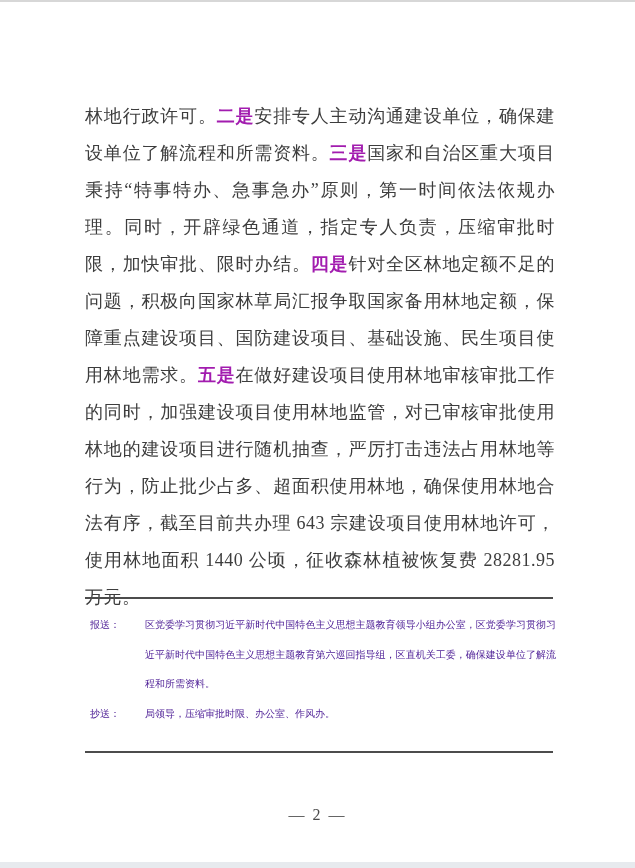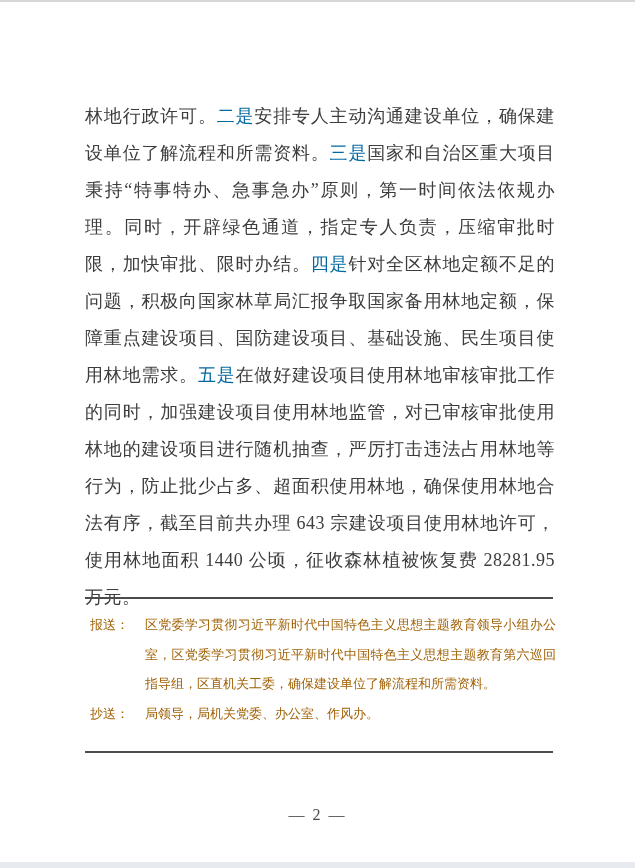--- a/index.html
+++ b/index.html
@@ -40,8 +40,8 @@
     color: #3d3d3d;
   }
   .doc-body b {
-    font-weight: 400;
-    color: #0369a1;
+    font-weight: 700;
+    color: #a21caf;
   }
   .rule {
     position: absolute;

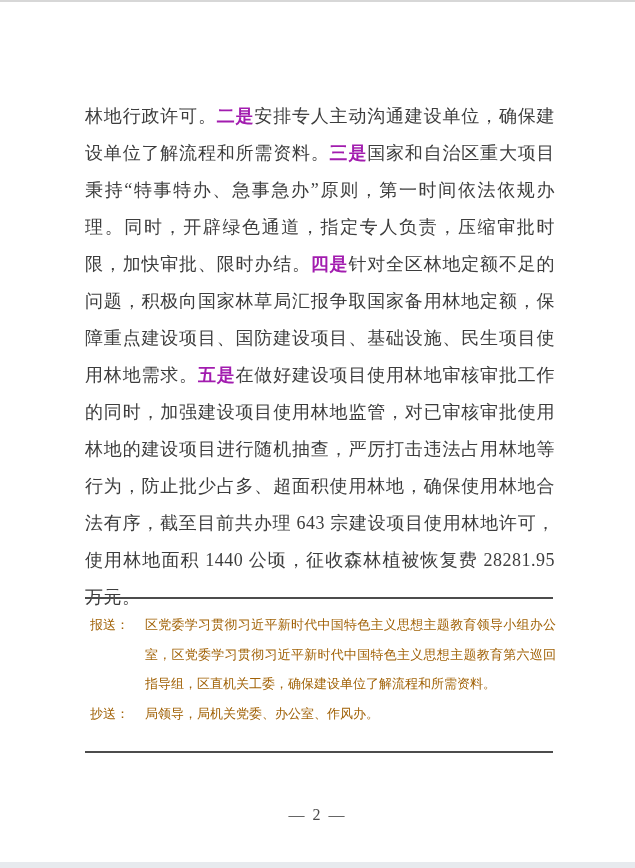--- a/index.html
+++ b/index.html
@@ -57,9 +57,9 @@
     top: 610px;
     left: 90px;
     width: 466px;
-    font-size: 13px;
+    font-size: 10px;
     line-height: 29.5px;
-    color: #a16207;
+    color: #4c1d95;
   }
   .notify-row {
     display: flex;

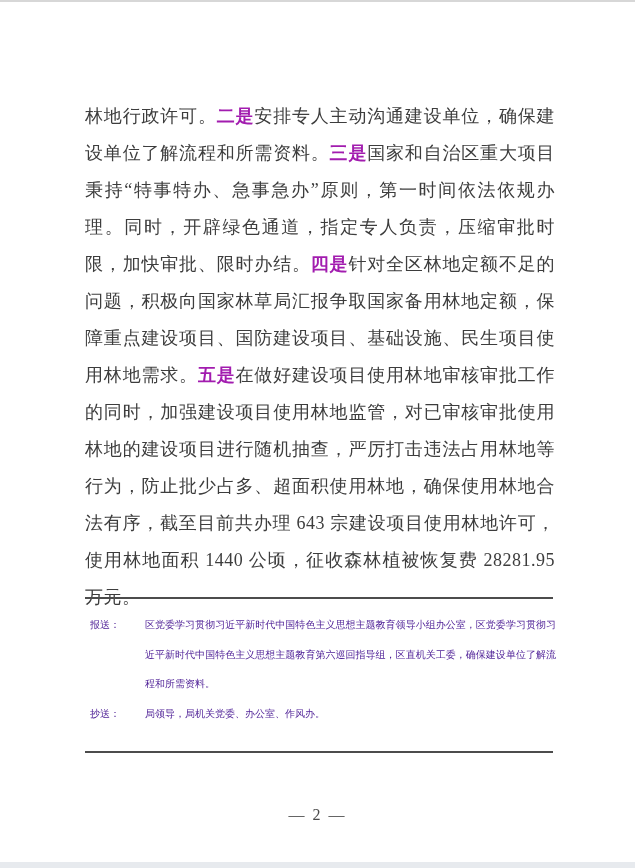--- a/index.html
+++ b/index.html
@@ -101,7 +101,7 @@
   </div>
   <div class="notify-row">
     <span class="notify-label">抄送：</span>
-    <span class="notify-text">局领导，局机关党委、办公室、作风办。</span>
+    <span class="notify-text">局领导，压缩审批时限、办公室、作风办。</span>
   </div>
 </div>
 

